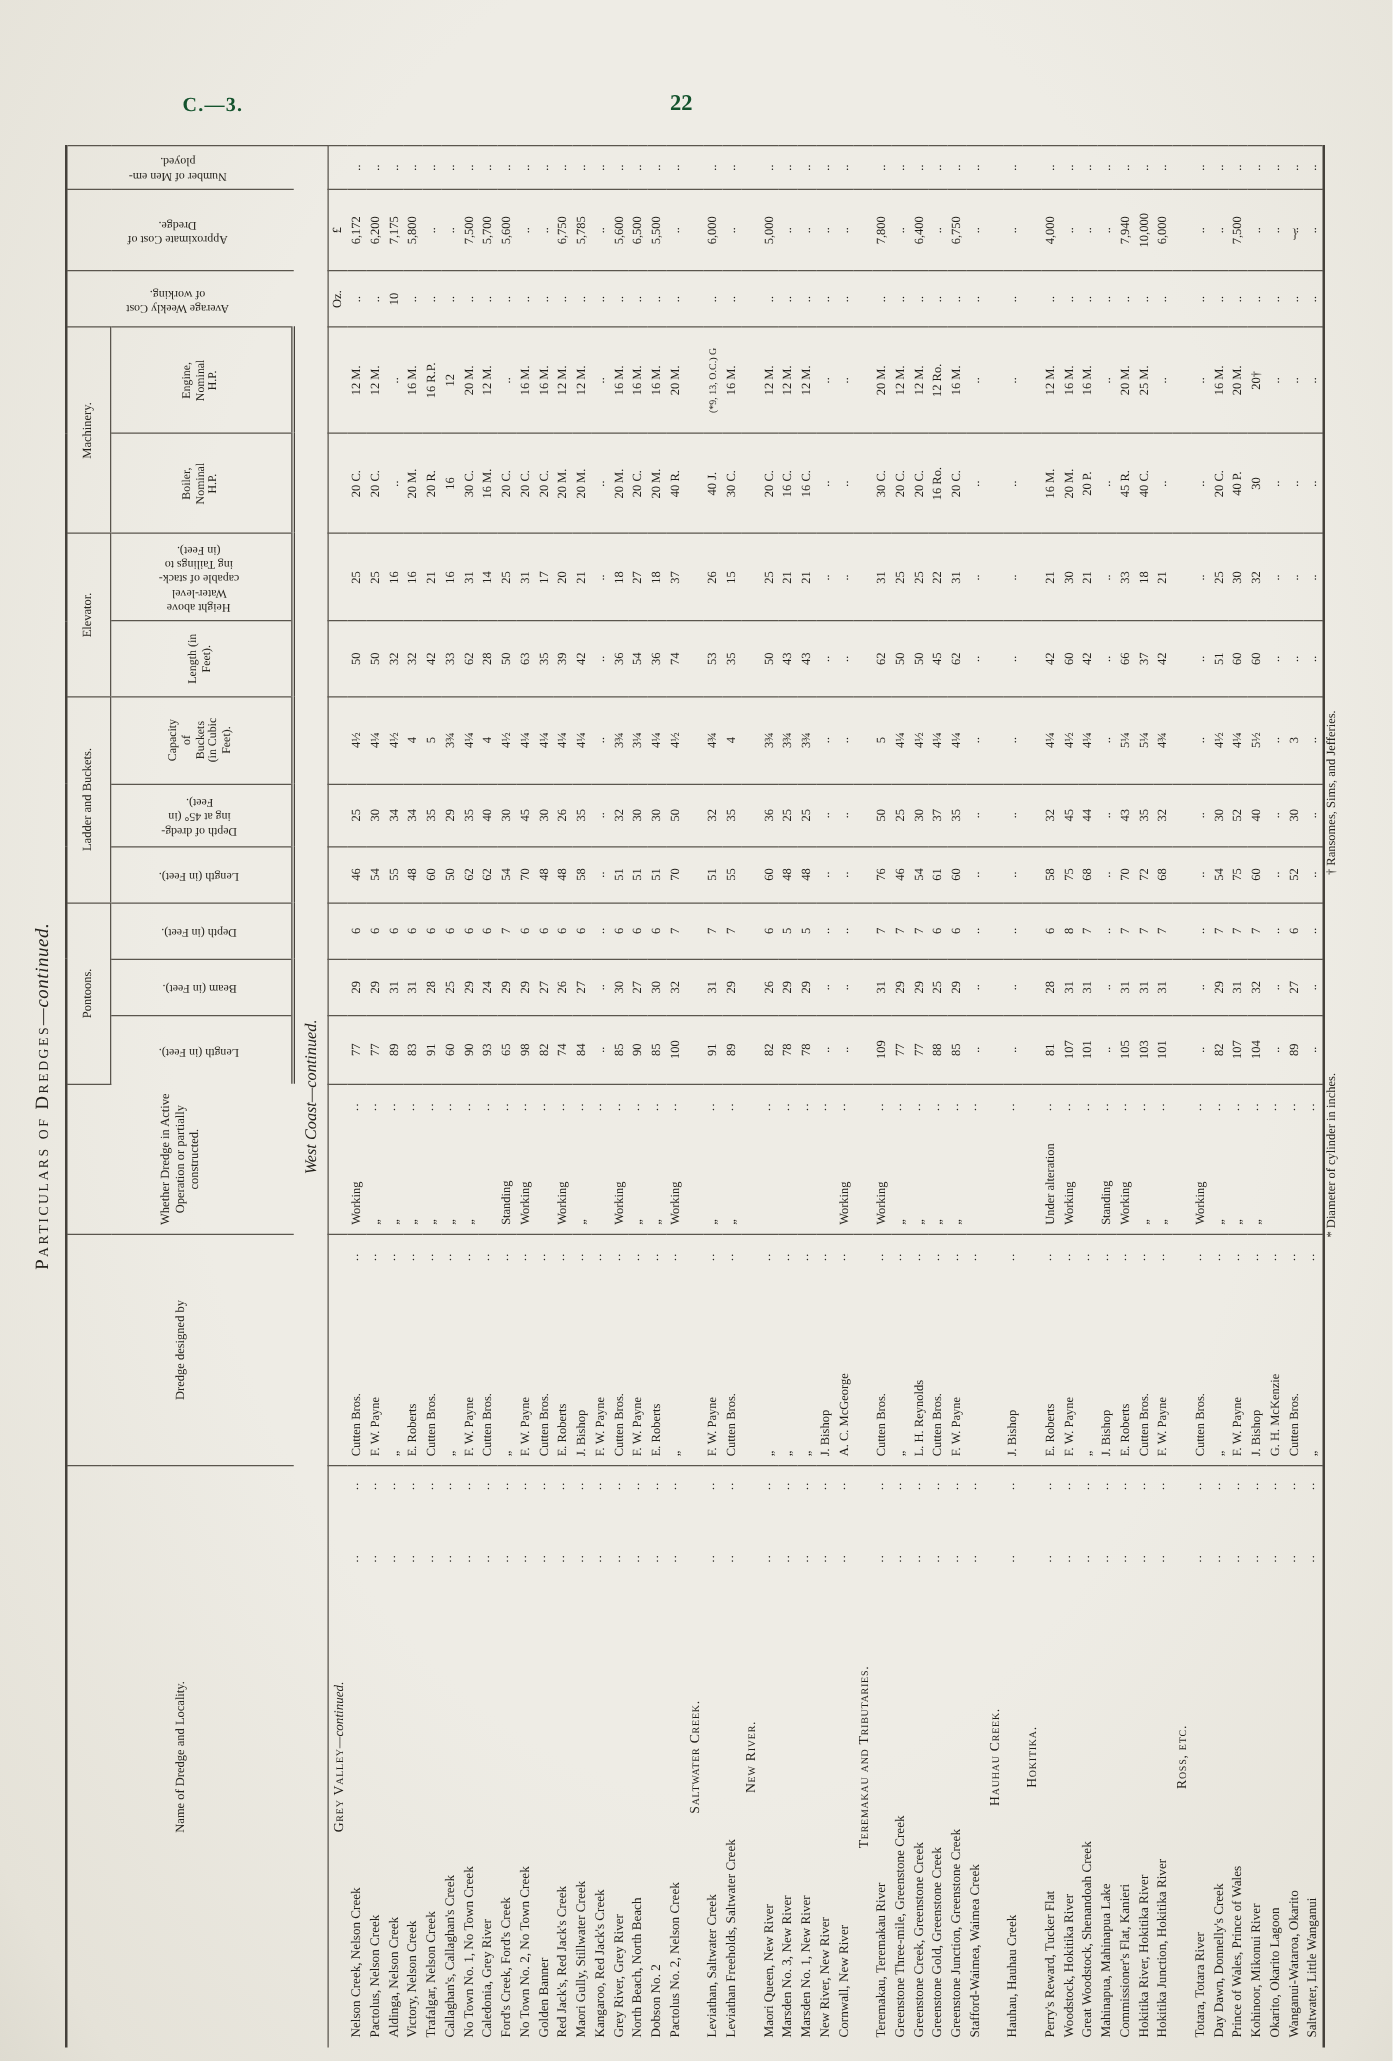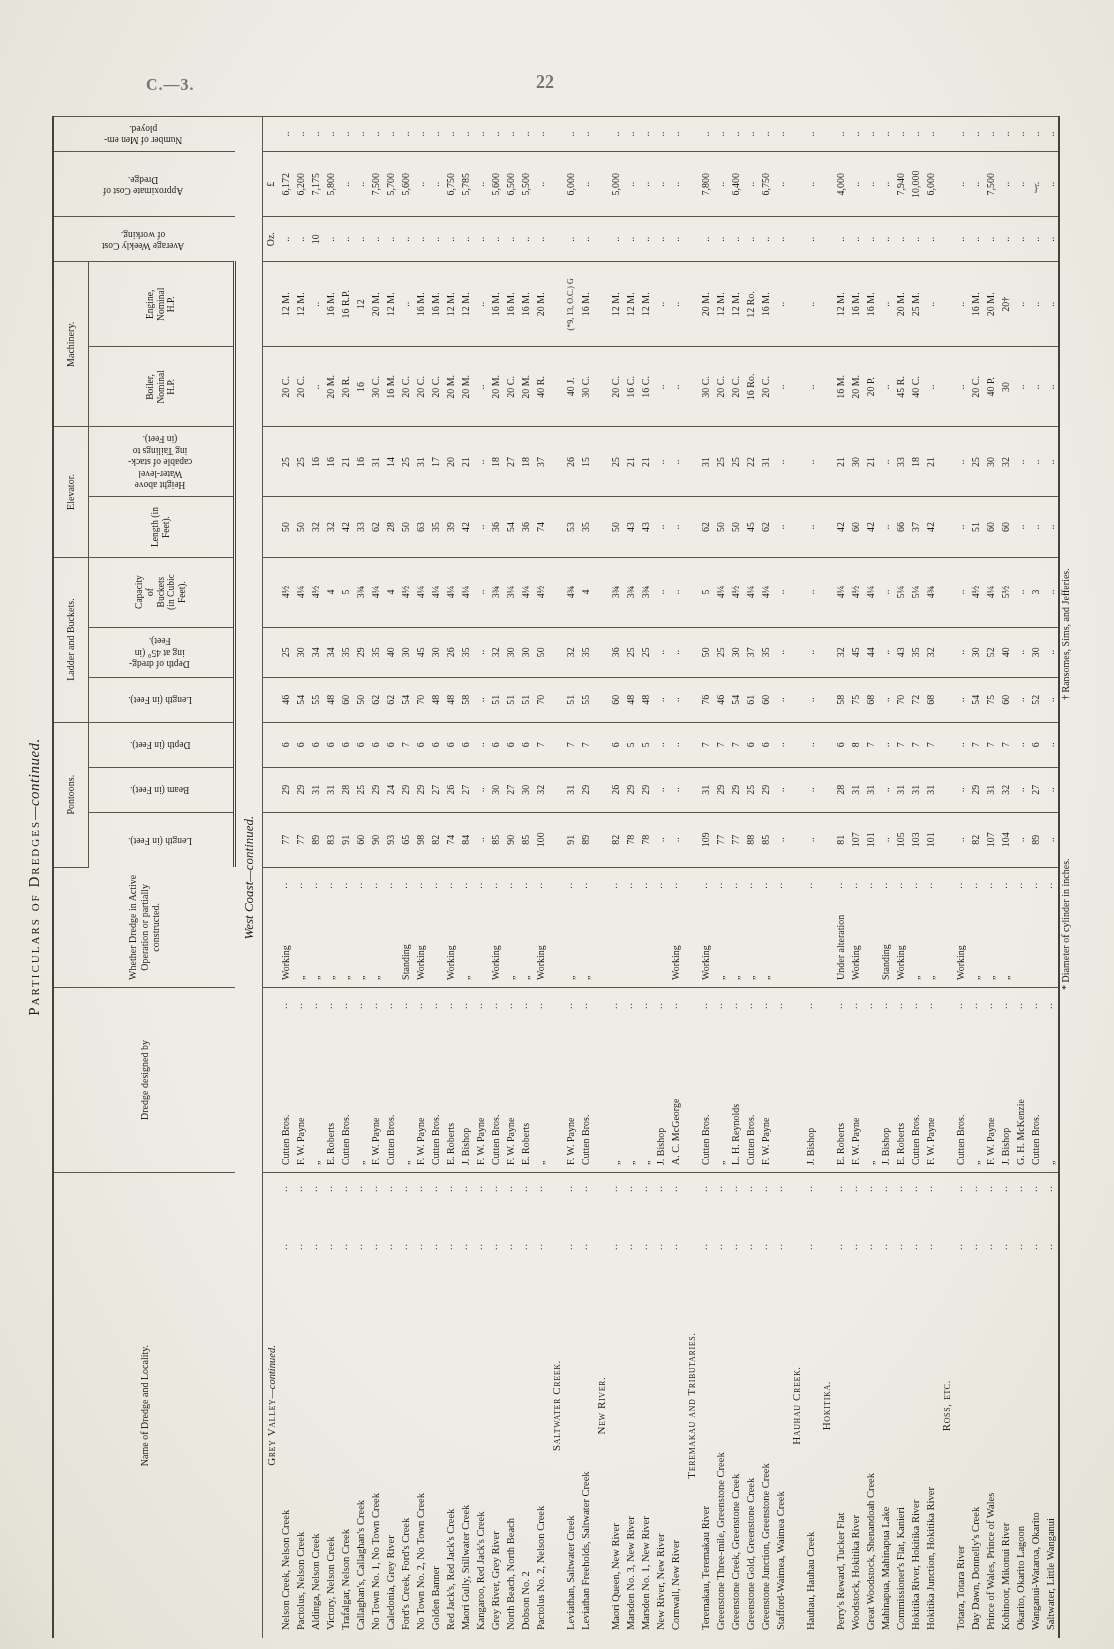--- a/index.html
+++ b/index.html
@@ -9,7 +9,7 @@
     font-family:"Liberation Serif","DejaVu Serif",serif;
     color:#201d18;
   }
-  .pg-head{position:absolute;font-weight:bold;color:#737373;}
+  .pg-head{position:absolute;font-weight:bold;color:#14532d;}
   #doc-ref{left:146px;top:76px;font-size:16px;letter-spacing:1px;}
   #page-num{left:536px;top:72px;font-size:18px;}
   

